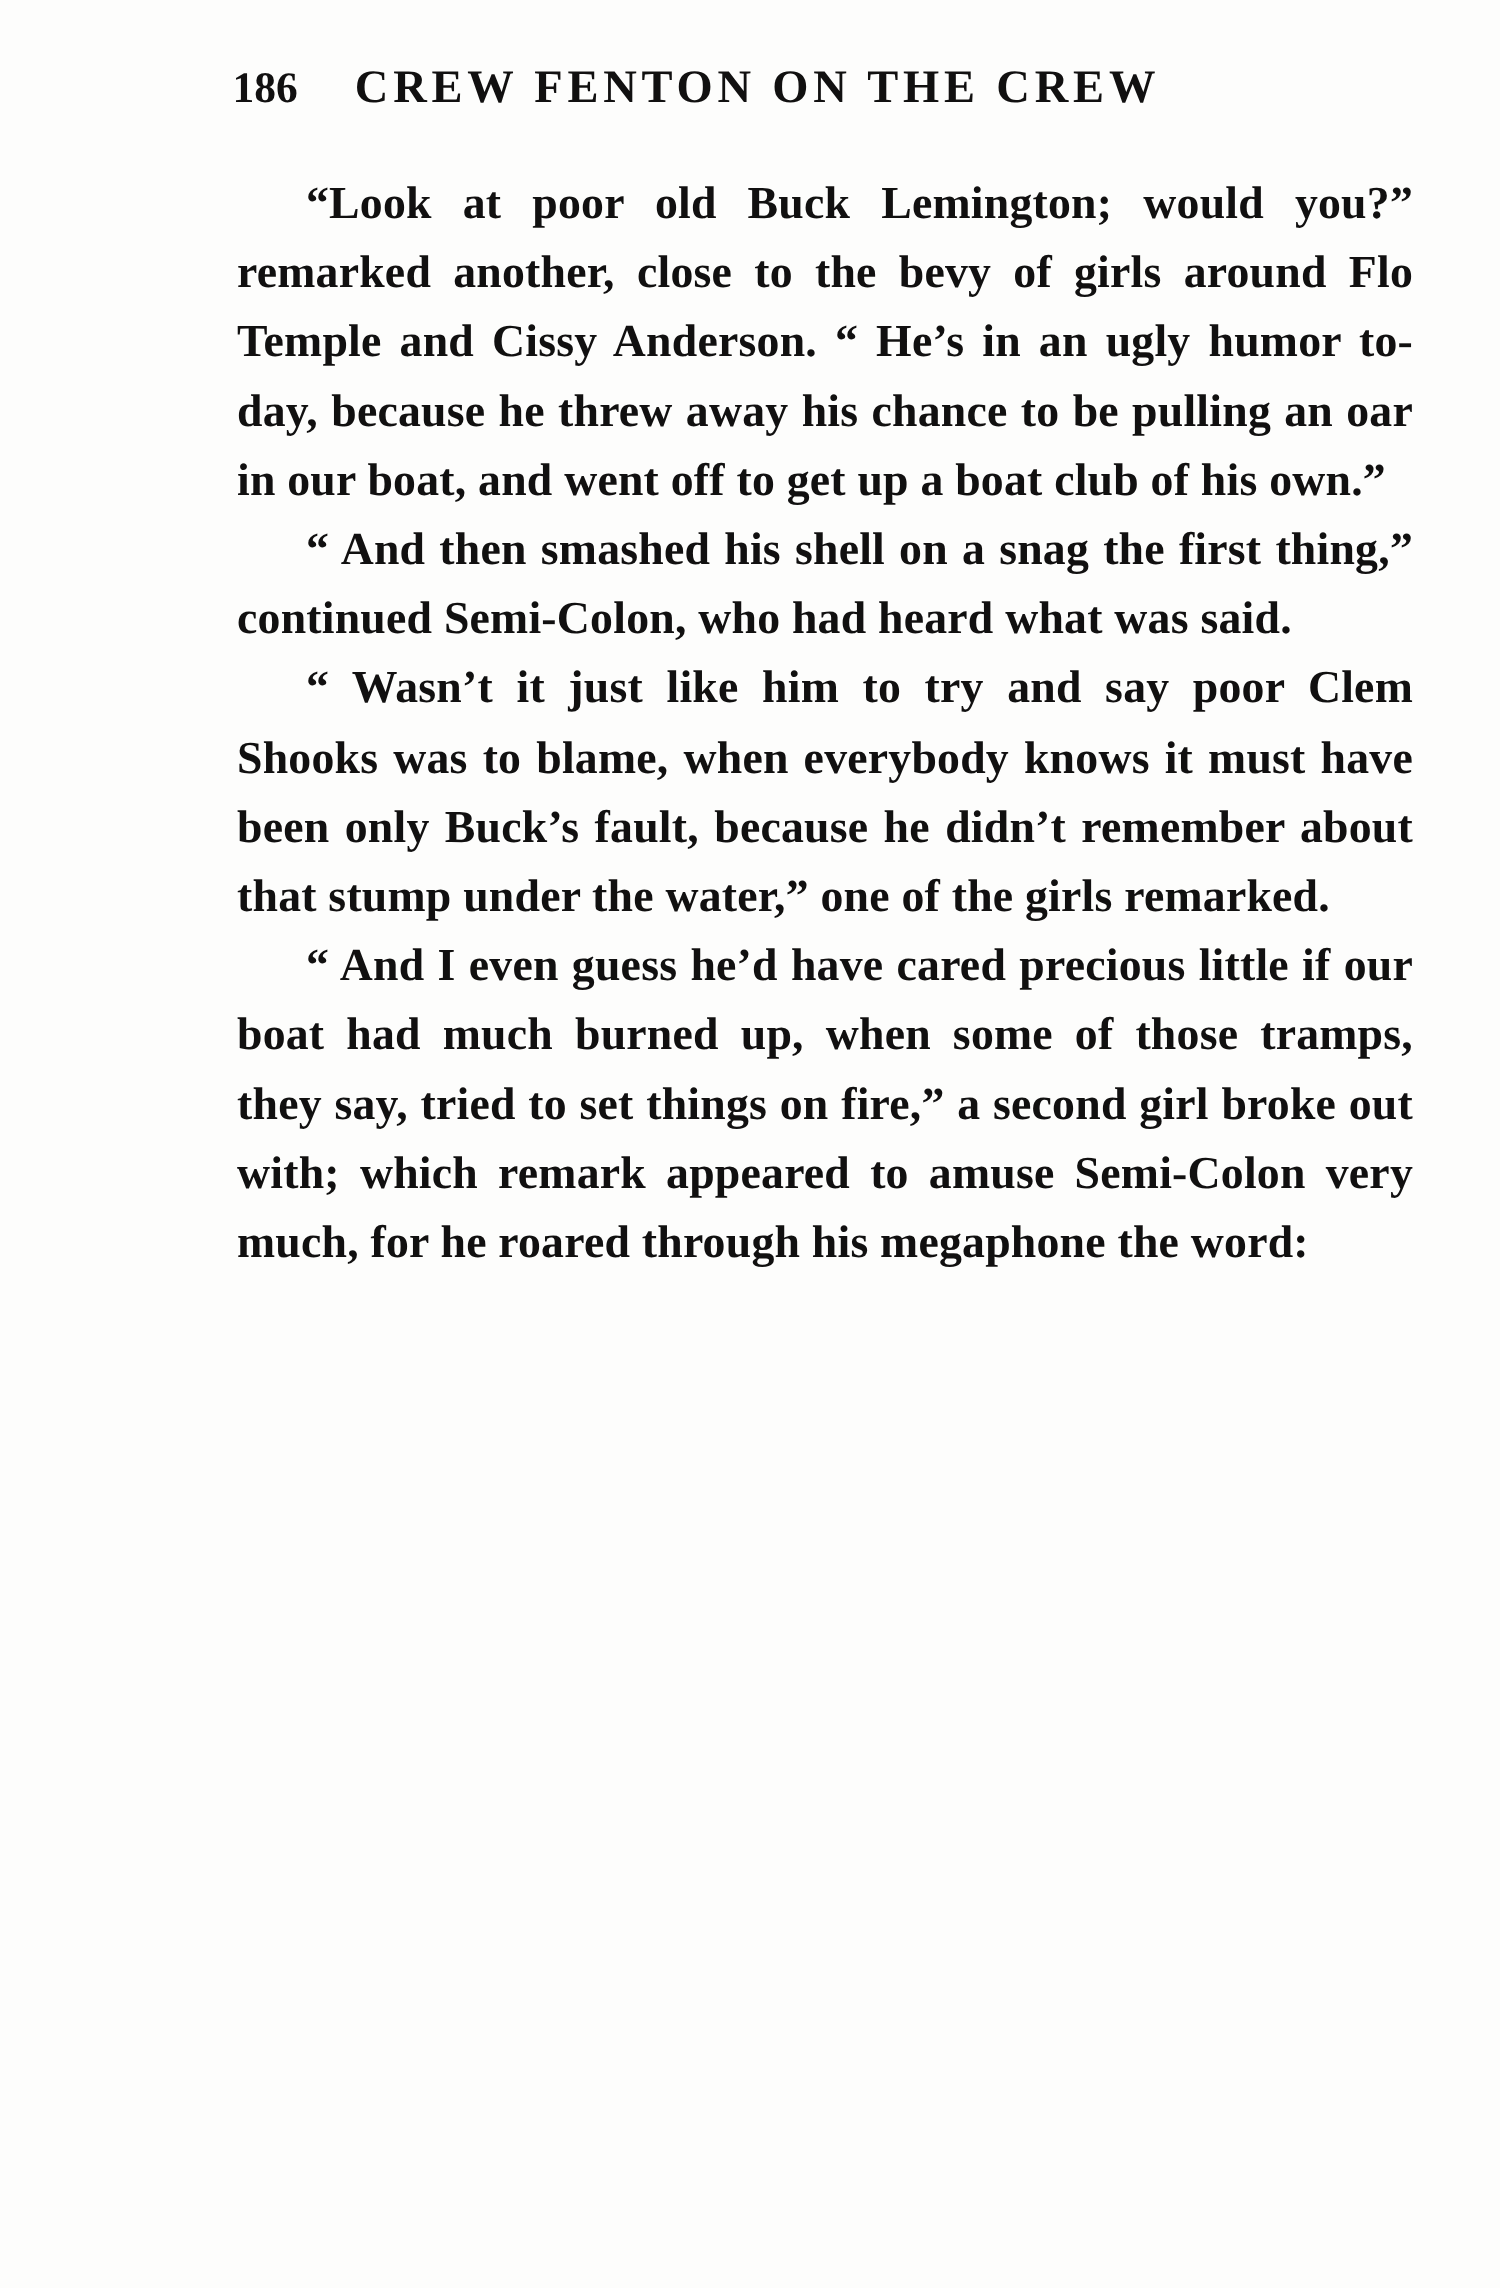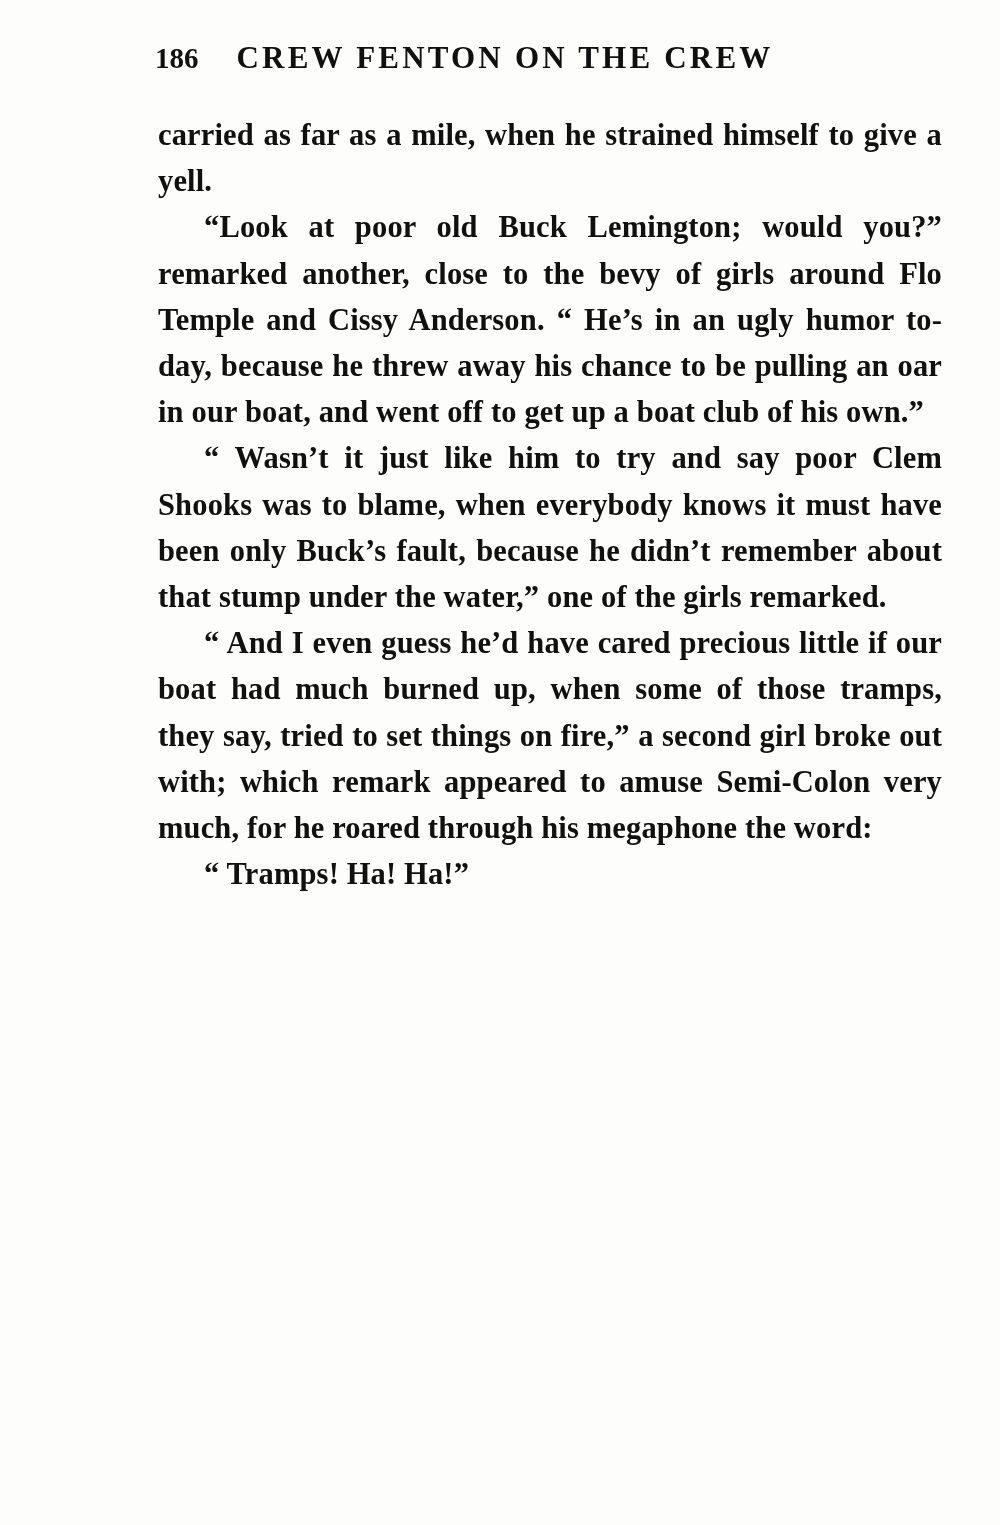--- a/index.html
+++ b/index.html
@@ -74,7 +74,6 @@
   </div>
 
   <div class="body-text">
-    <p>carried as far as a mile, when he strained himself to give a yell.</p>
     <p class="indent">“Look at poor old Buck Lemington; would you?” remarked another, close to the bevy of girls around Flo Temple and Cissy Anderson. “ He’s in an ugly humor to-day, because he threw away his chance to be pulling an oar in our boat, and went off to get up a boat club of his own.”</p>
     <p class="indent">“ Wasn’t it just like him to try and say poor Clem Shooks was to blame, when everybody knows it must have been only Buck’s fault, because he didn’t remember about that stump under the water,” one of the girls remarked.</p>
     <p class="indent">“ And I even guess he’d have cared precious little if our boat had much burned up, when some of those tramps, they say, tried to set things on fire,” a second girl broke out with; which remark appeared to amuse Semi-Colon very much, for he roared through his megaphone the word:</p>

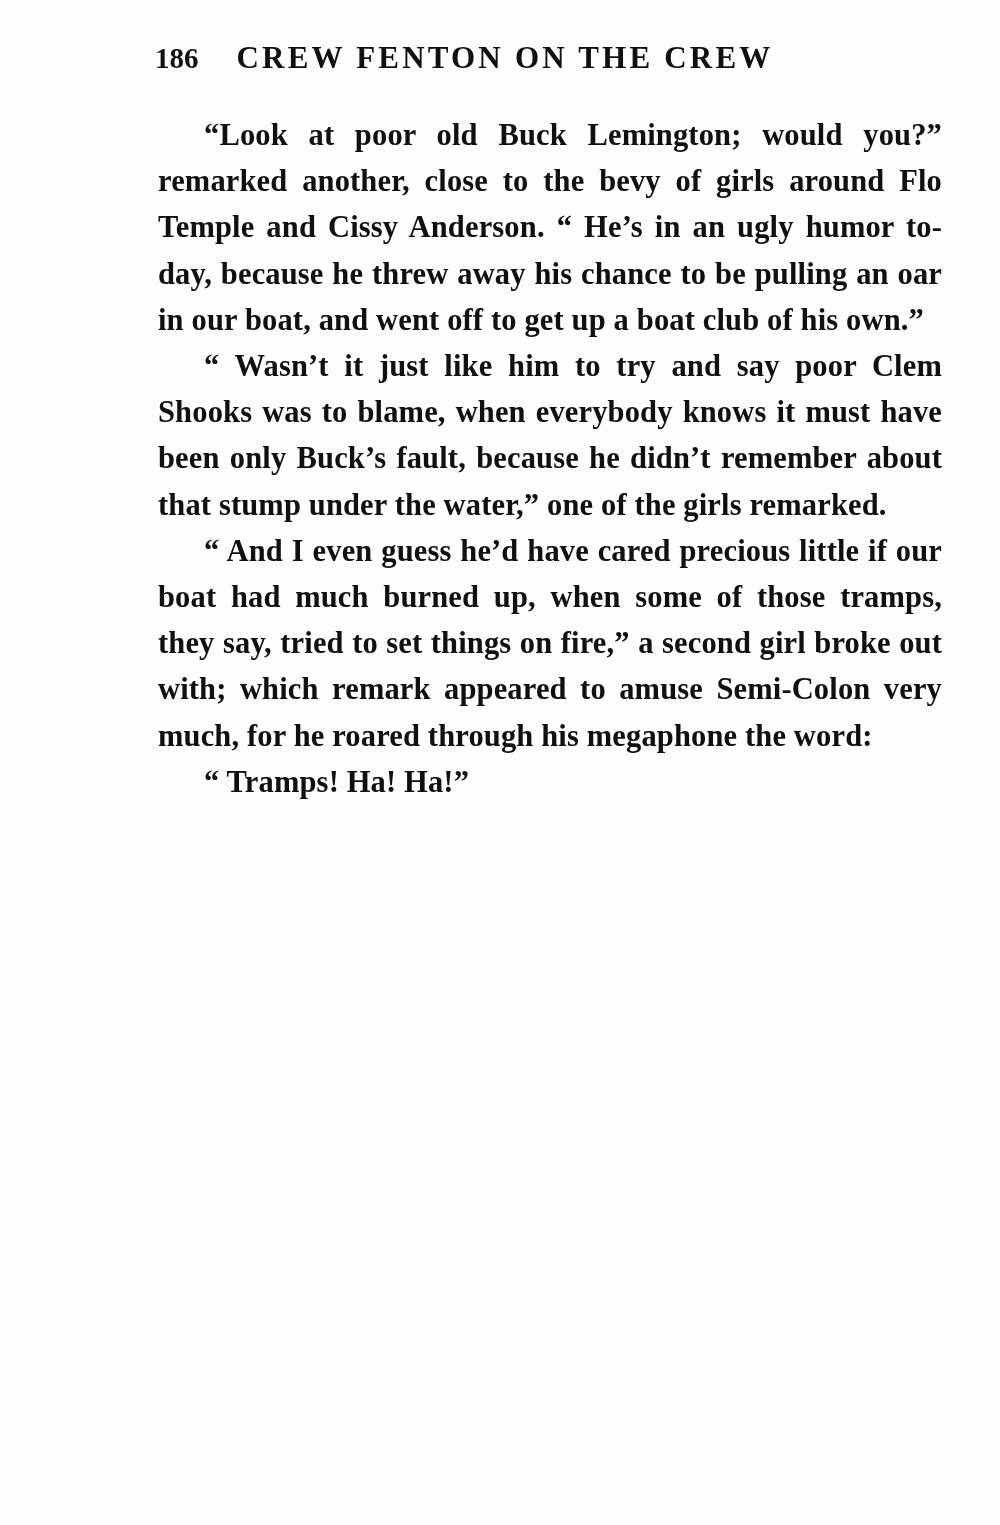--- a/index.html
+++ b/index.html
@@ -75,6 +75,7 @@
 
   <div class="body-text">
     <p class="indent">“Look at poor old Buck Lemington; would you?” remarked another, close to the bevy of girls around Flo Temple and Cissy Anderson. “ He’s in an ugly humor to-day, because he threw away his chance to be pulling an oar in our boat, and went off to get up a boat club of his own.”</p>
+    <p class="indent">“ And then smashed his shell on a snag the first thing,” continued Semi-Colon, who had heard what was said.</p>
     <p class="indent">“ Wasn’t it just like him to try and say poor Clem Shooks was to blame, when everybody knows it must have been only Buck’s fault, because he didn’t remember about that stump under the water,” one of the girls remarked.</p>
     <p class="indent">“ And I even guess he’d have cared precious little if our boat had much burned up, when some of those tramps, they say, tried to set things on fire,” a second girl broke out with; which remark appeared to amuse Semi-Colon very much, for he roared through his megaphone the word:</p>
     <p class="indent">“ Tramps! Ha! Ha!”</p>

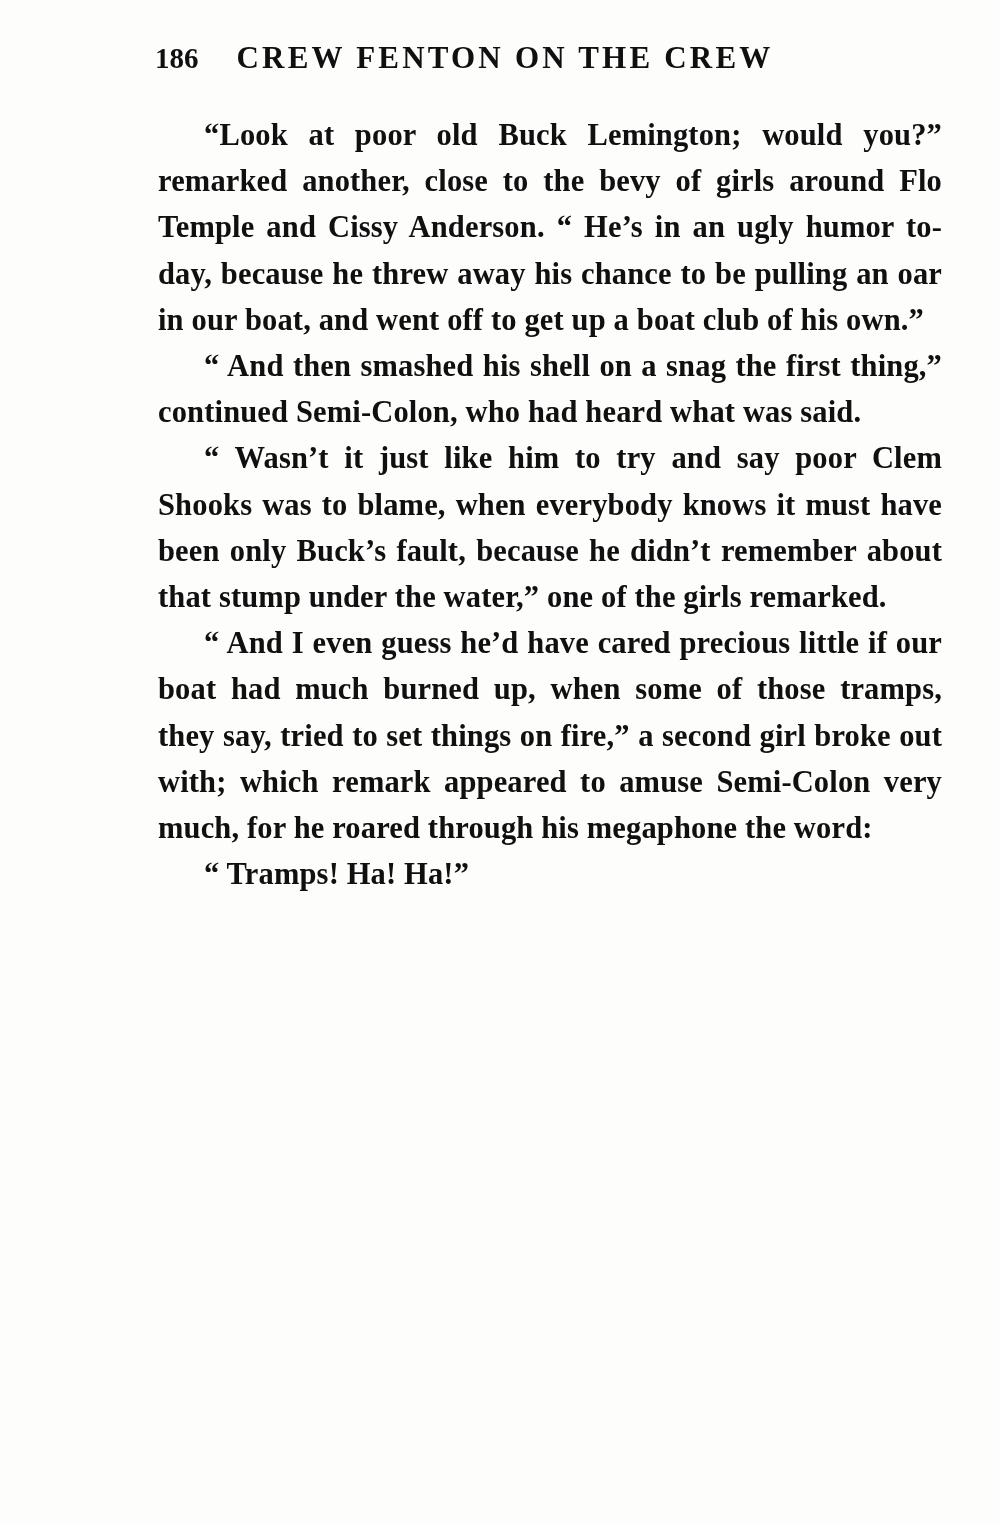--- a/index.html
+++ b/index.html
@@ -78,7 +78,6 @@
     <p class="indent">“ And then smashed his shell on a snag the first thing,” continued Semi-Colon, who had heard what was said.</p>
     <p class="indent">“ Wasn’t it just like him to try and say poor Clem Shooks was to blame, when everybody knows it must have been only Buck’s fault, because he didn’t remember about that stump under the water,” one of the girls remarked.</p>
     <p class="indent">“ And I even guess he’d have cared precious little if our boat had much burned up, when some of those tramps, they say, tried to set things on fire,” a second girl broke out with; which remark appeared to amuse Semi-Colon very much, for he roared through his megaphone the word:</p>
-    <p class="indent">“ Tramps! Ha! Ha!”</p>
   </div>
 
 </div>

